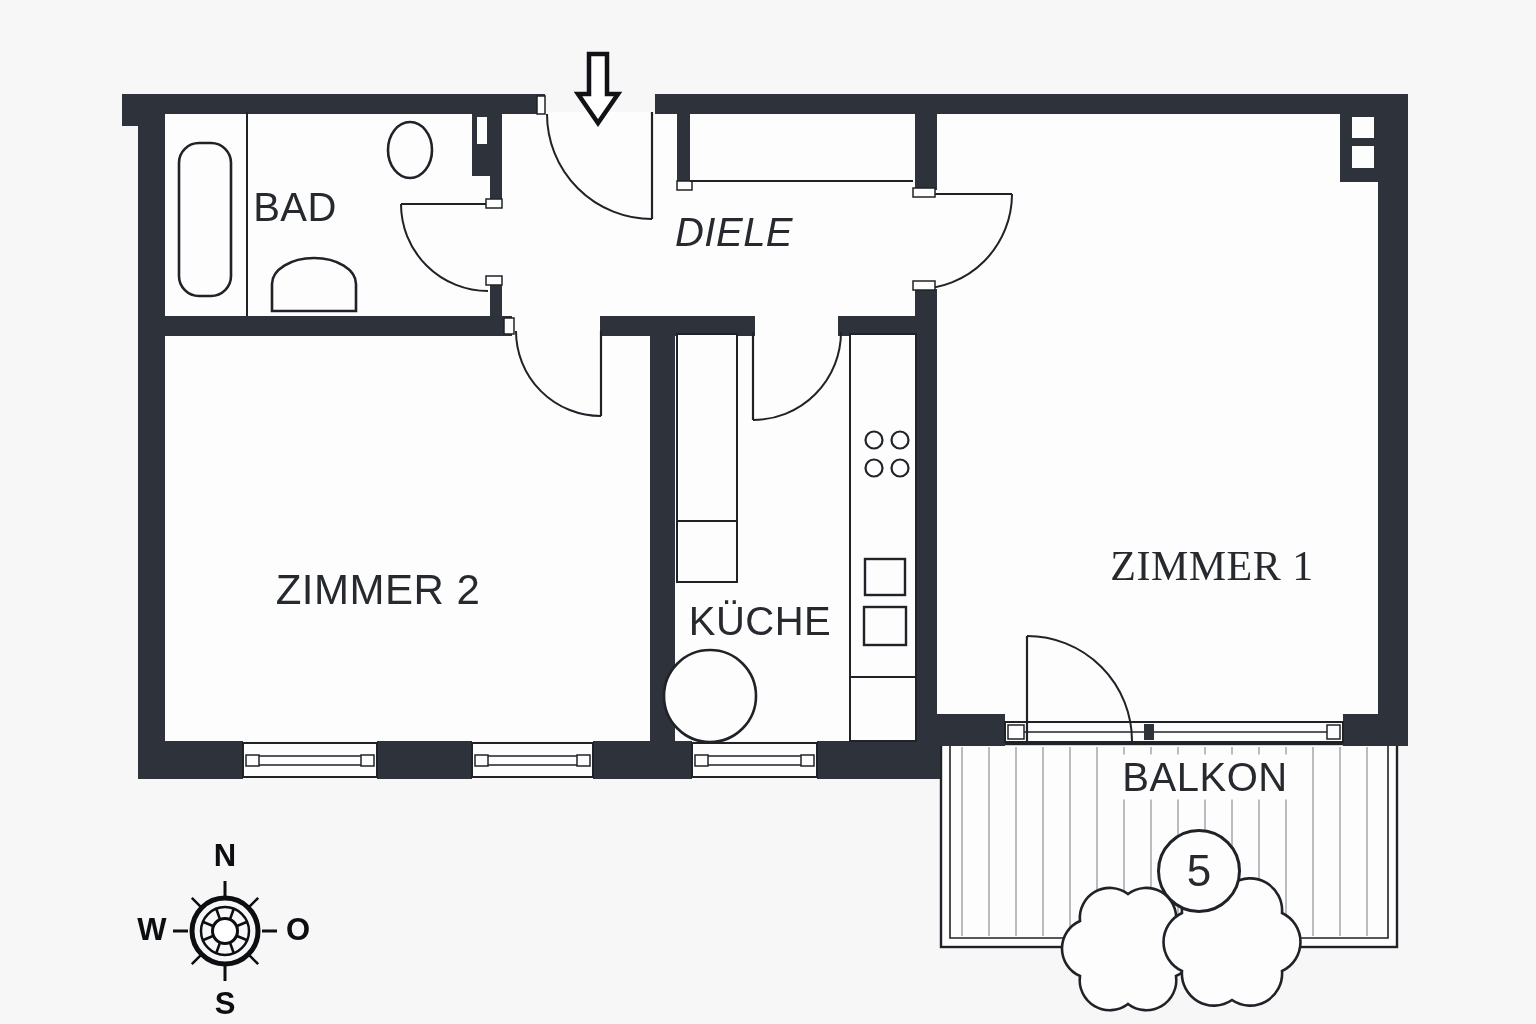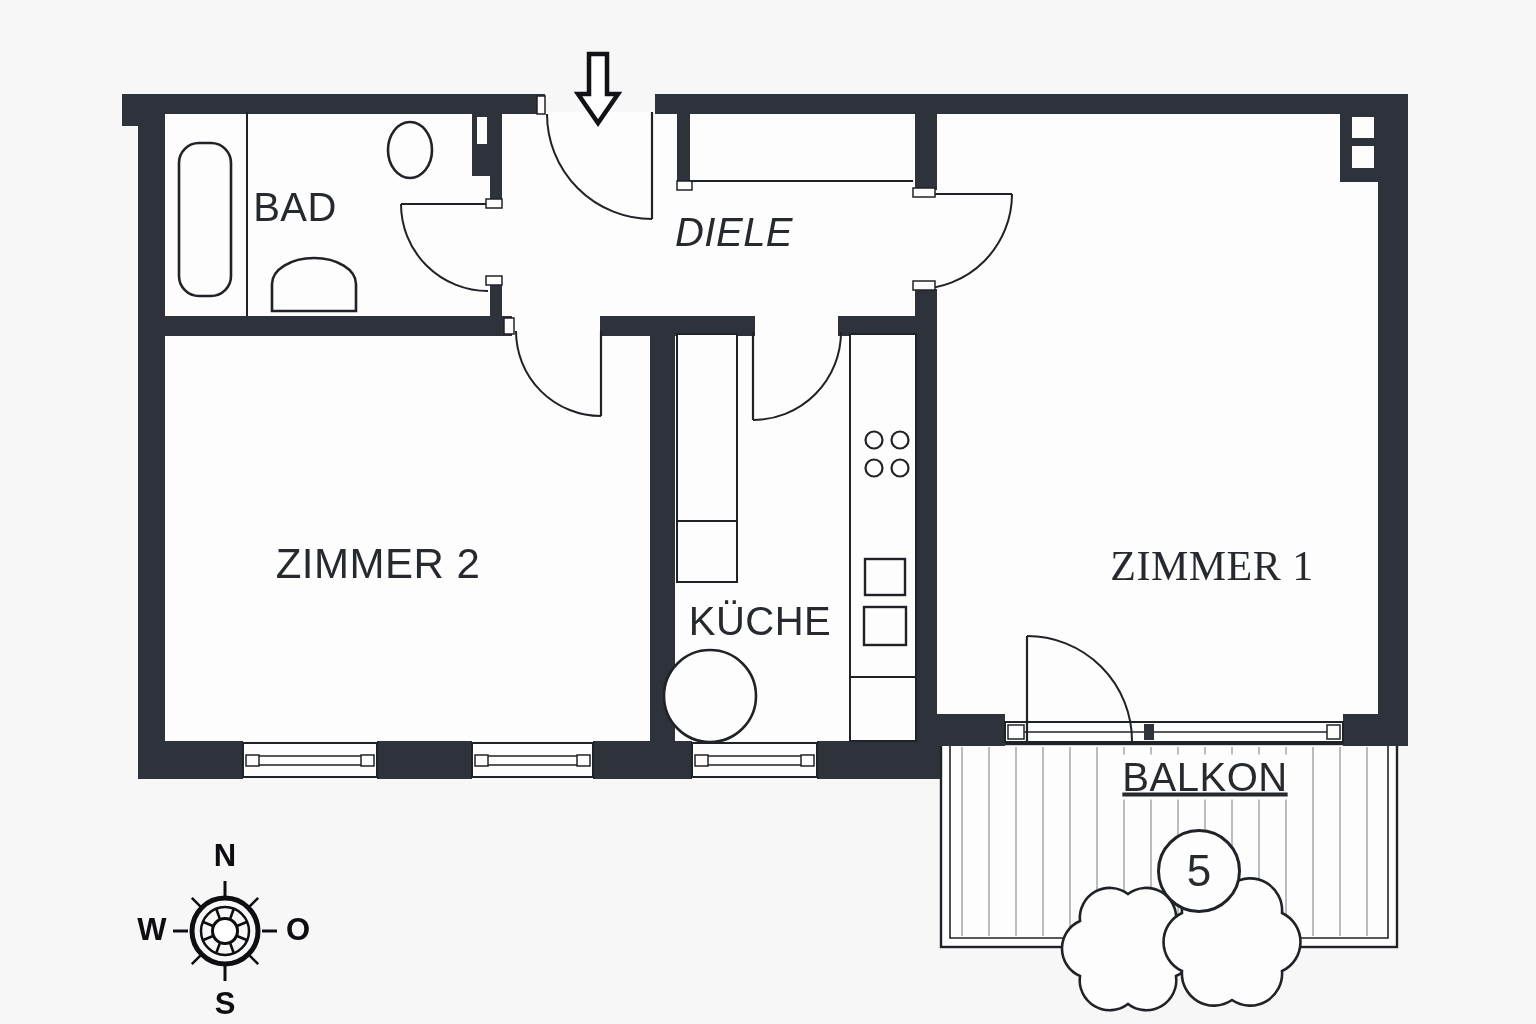--- a/index.html
+++ b/index.html
@@ -185,7 +185,7 @@
 
   <div class="lbl small" style="left:295px;top:163px;">BAD</div>
   <div class="lbl small" style="left:734px;top:188px;font-style:italic;">DIELE</div>
-  <div class="lbl" style="left:378px;top:520px;">ZIMMER 2</div>
+  <div class="lbl" style="left:378px;top:546px;">ZIMMER 2</div>
   <div class="lbl small" style="left:760px;top:577px;">KÜCHE</div>
   <div class="lbl" style="left:1212px;top:522px;font-family:Liberation Serif, serif;">ZIMMER 1</div>
   <div class="lbl small masked" style="left:1205px;top:733px;text-decoration:underline;">BALKON</div>

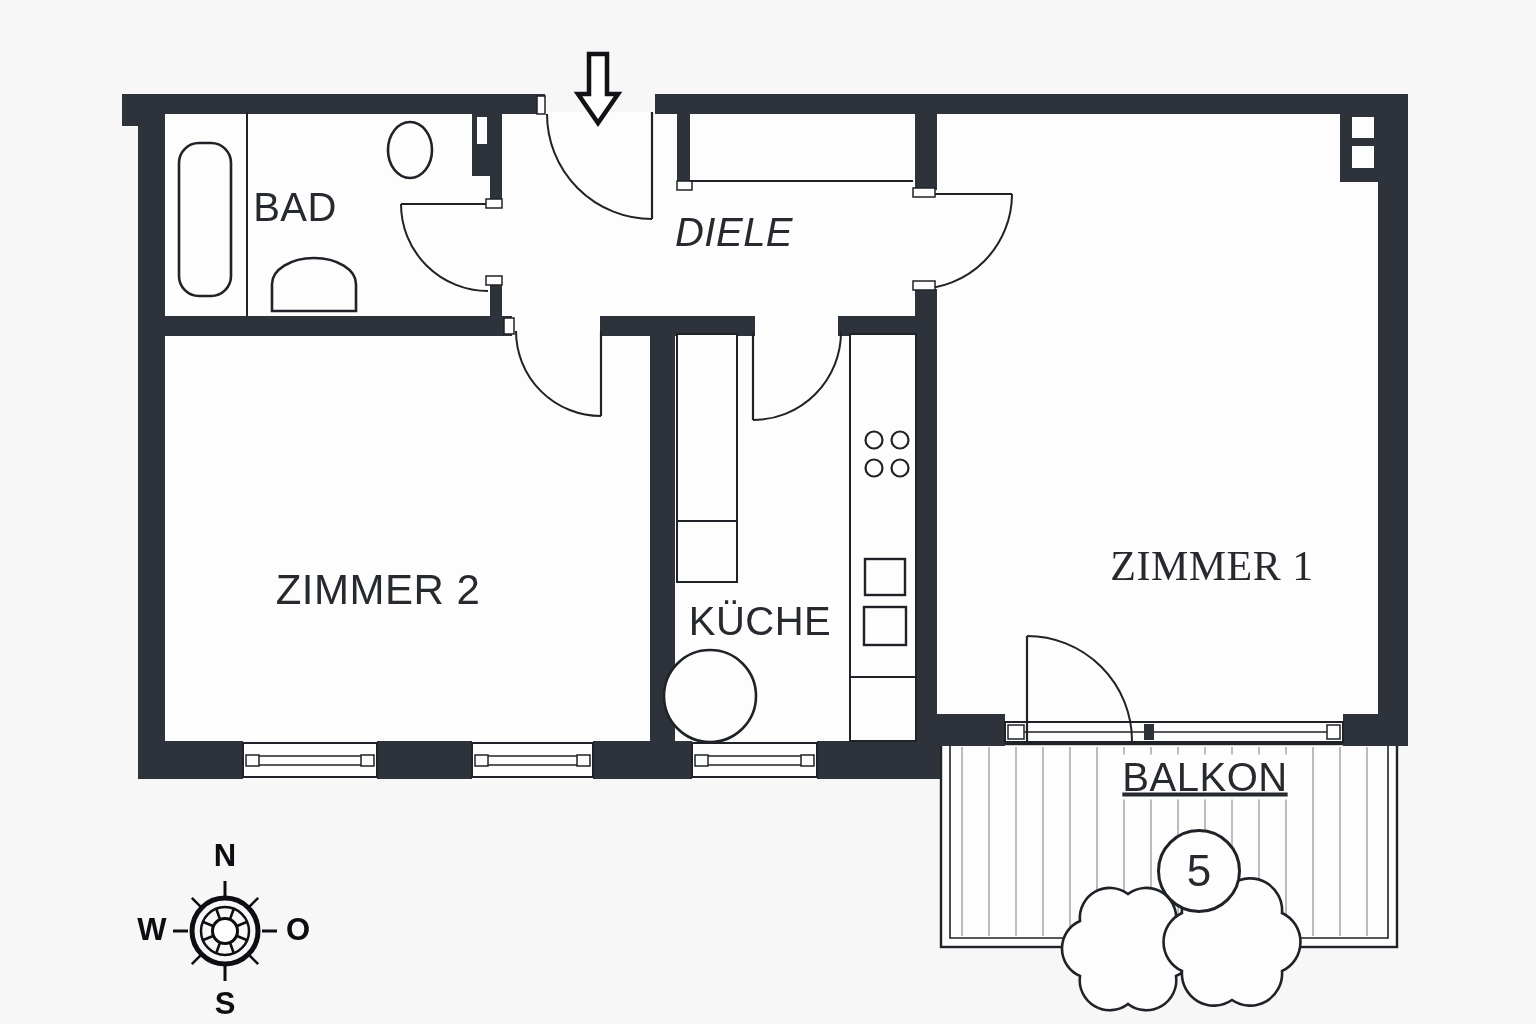--- a/index.html
+++ b/index.html
@@ -188,7 +188,7 @@
   <div class="lbl" style="left:378px;top:546px;">ZIMMER 2</div>
   <div class="lbl small" style="left:760px;top:577px;">KÜCHE</div>
   <div class="lbl" style="left:1212px;top:522px;font-family:Liberation Serif, serif;">ZIMMER 1</div>
-  <div class="lbl small masked" style="left:1205px;top:733px;text-decoration:underline;">BALKON</div>
+  <div class="lbl small masked" style="left:1205px;top:733px;">BALKON</div>
 
   <div class="badge">
     <span>5</span>

